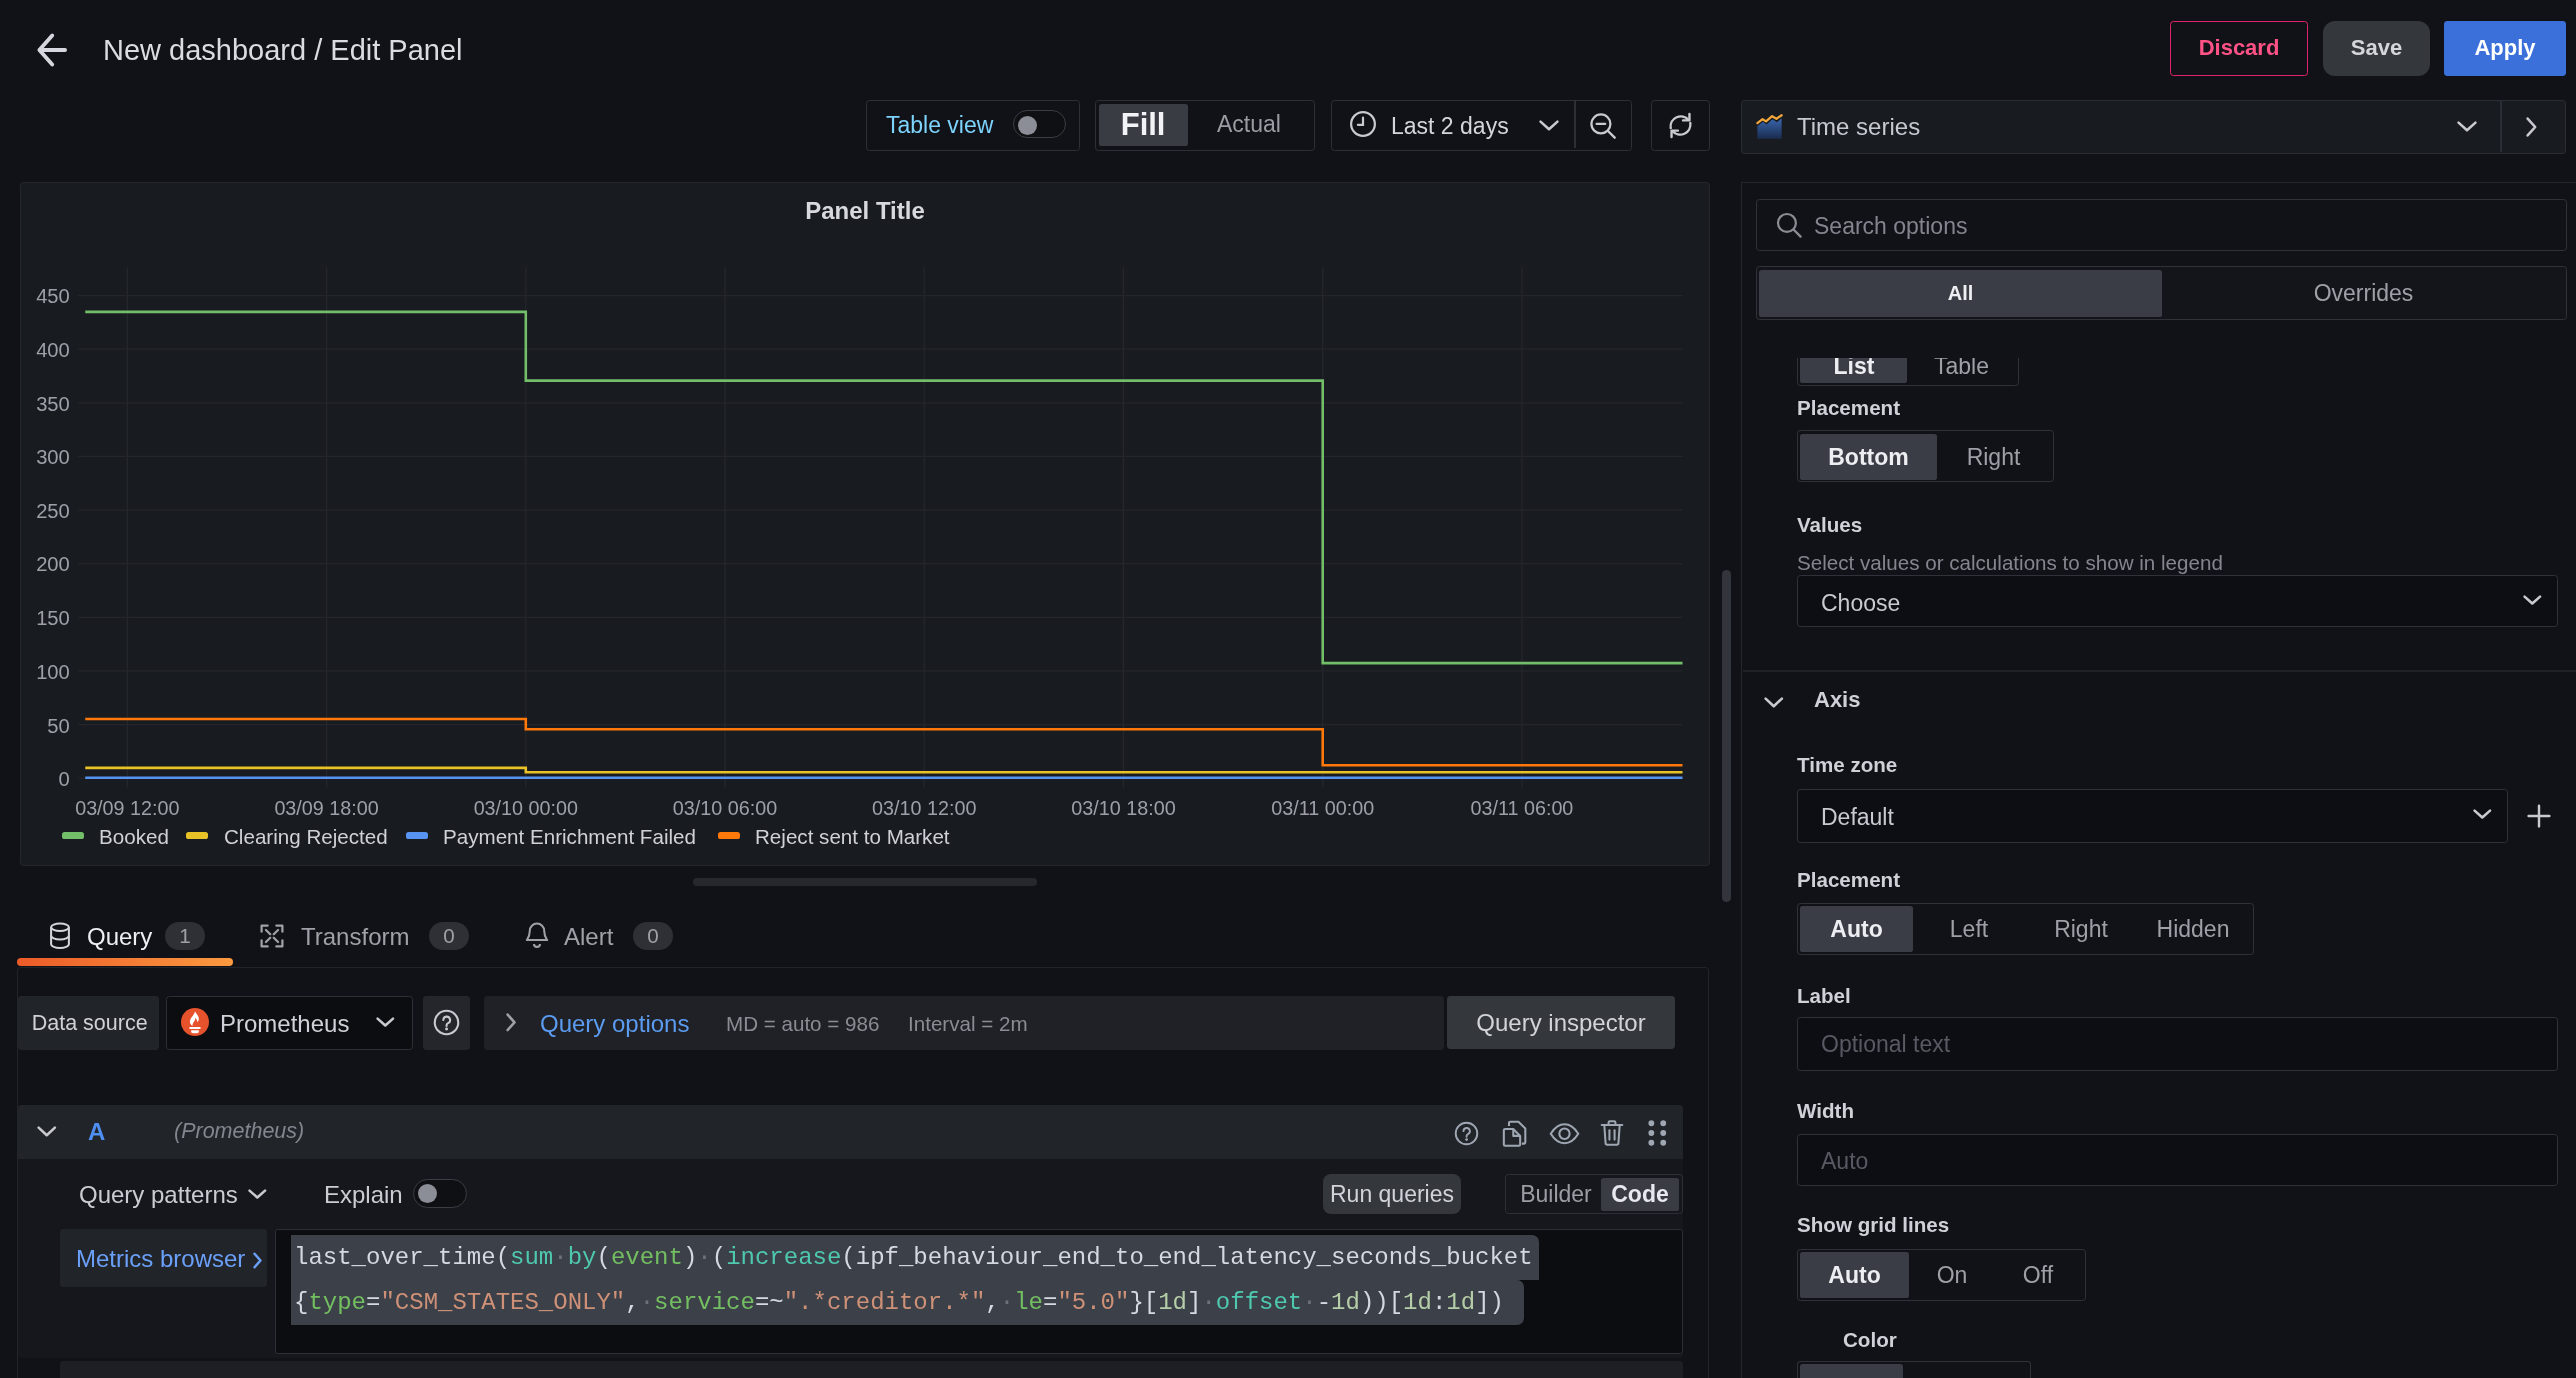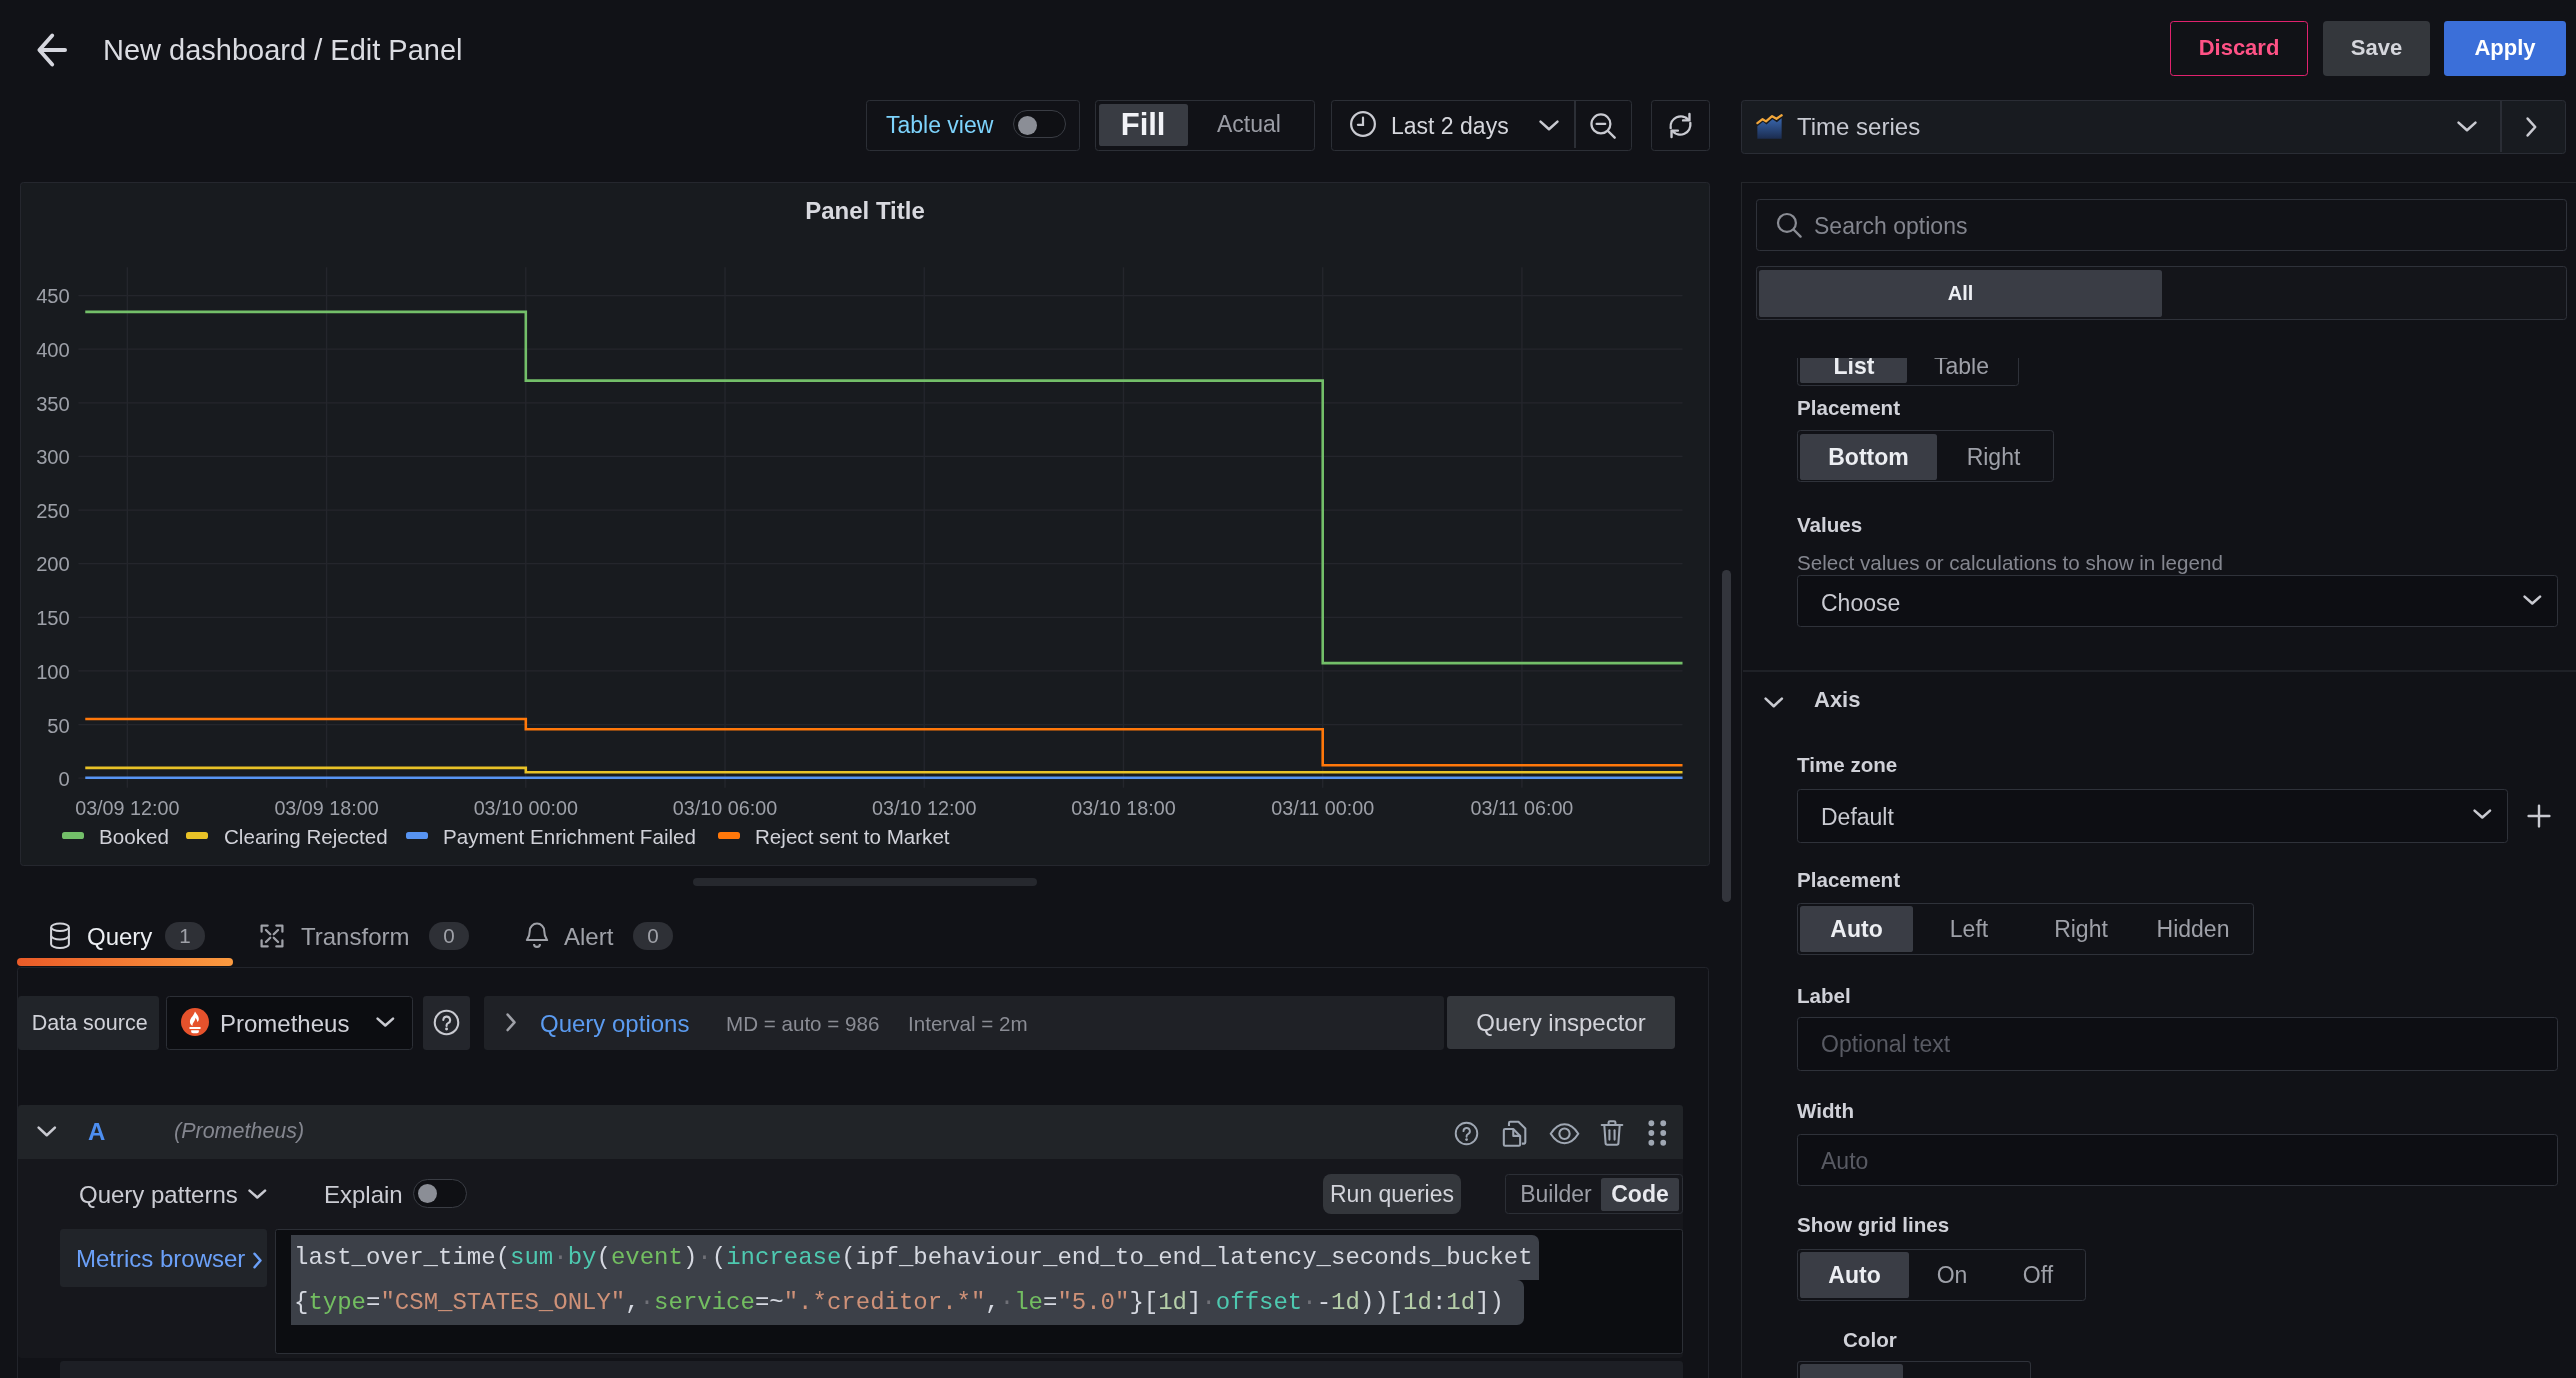--- a/index.html
+++ b/index.html
@@ -19,7 +19,7 @@
 <div class="abs" style="left:103px;top:34px;font-size:29px;color:#dbdce2;">New dashboard / Edit Panel</div>
 
 <div class="abs" style="left:2170px;top:20.6px;width:138px;height:55px;border:1.7px solid #e0226e;border-radius:3.4px;color:#ff5286;font-size:22px;font-weight:bold;display:flex;align-items:center;justify-content:center;">Discard</div>
-<div class="abs" style="left:2323px;top:20.6px;width:107px;height:55px;background:#34373c;border-radius:4px;color:#d5d6dc;font-size:22px;font-weight:bold;display:flex;align-items:center;justify-content:center;">Save</div>
+<div class="abs" style="left:2323px;top:20.6px;width:107px;height:55px;background:#34373c;border-radius:12px;color:#d5d6dc;font-size:22px;font-weight:bold;display:flex;align-items:center;justify-content:center;">Save</div>
 <div class="abs" style="left:2444px;top:20.6px;width:122px;height:55px;background:#3b6fd9;border-radius:3.4px;color:#ffffff;font-size:22px;font-weight:bold;display:flex;align-items:center;justify-content:center;">Apply</div>
 
 

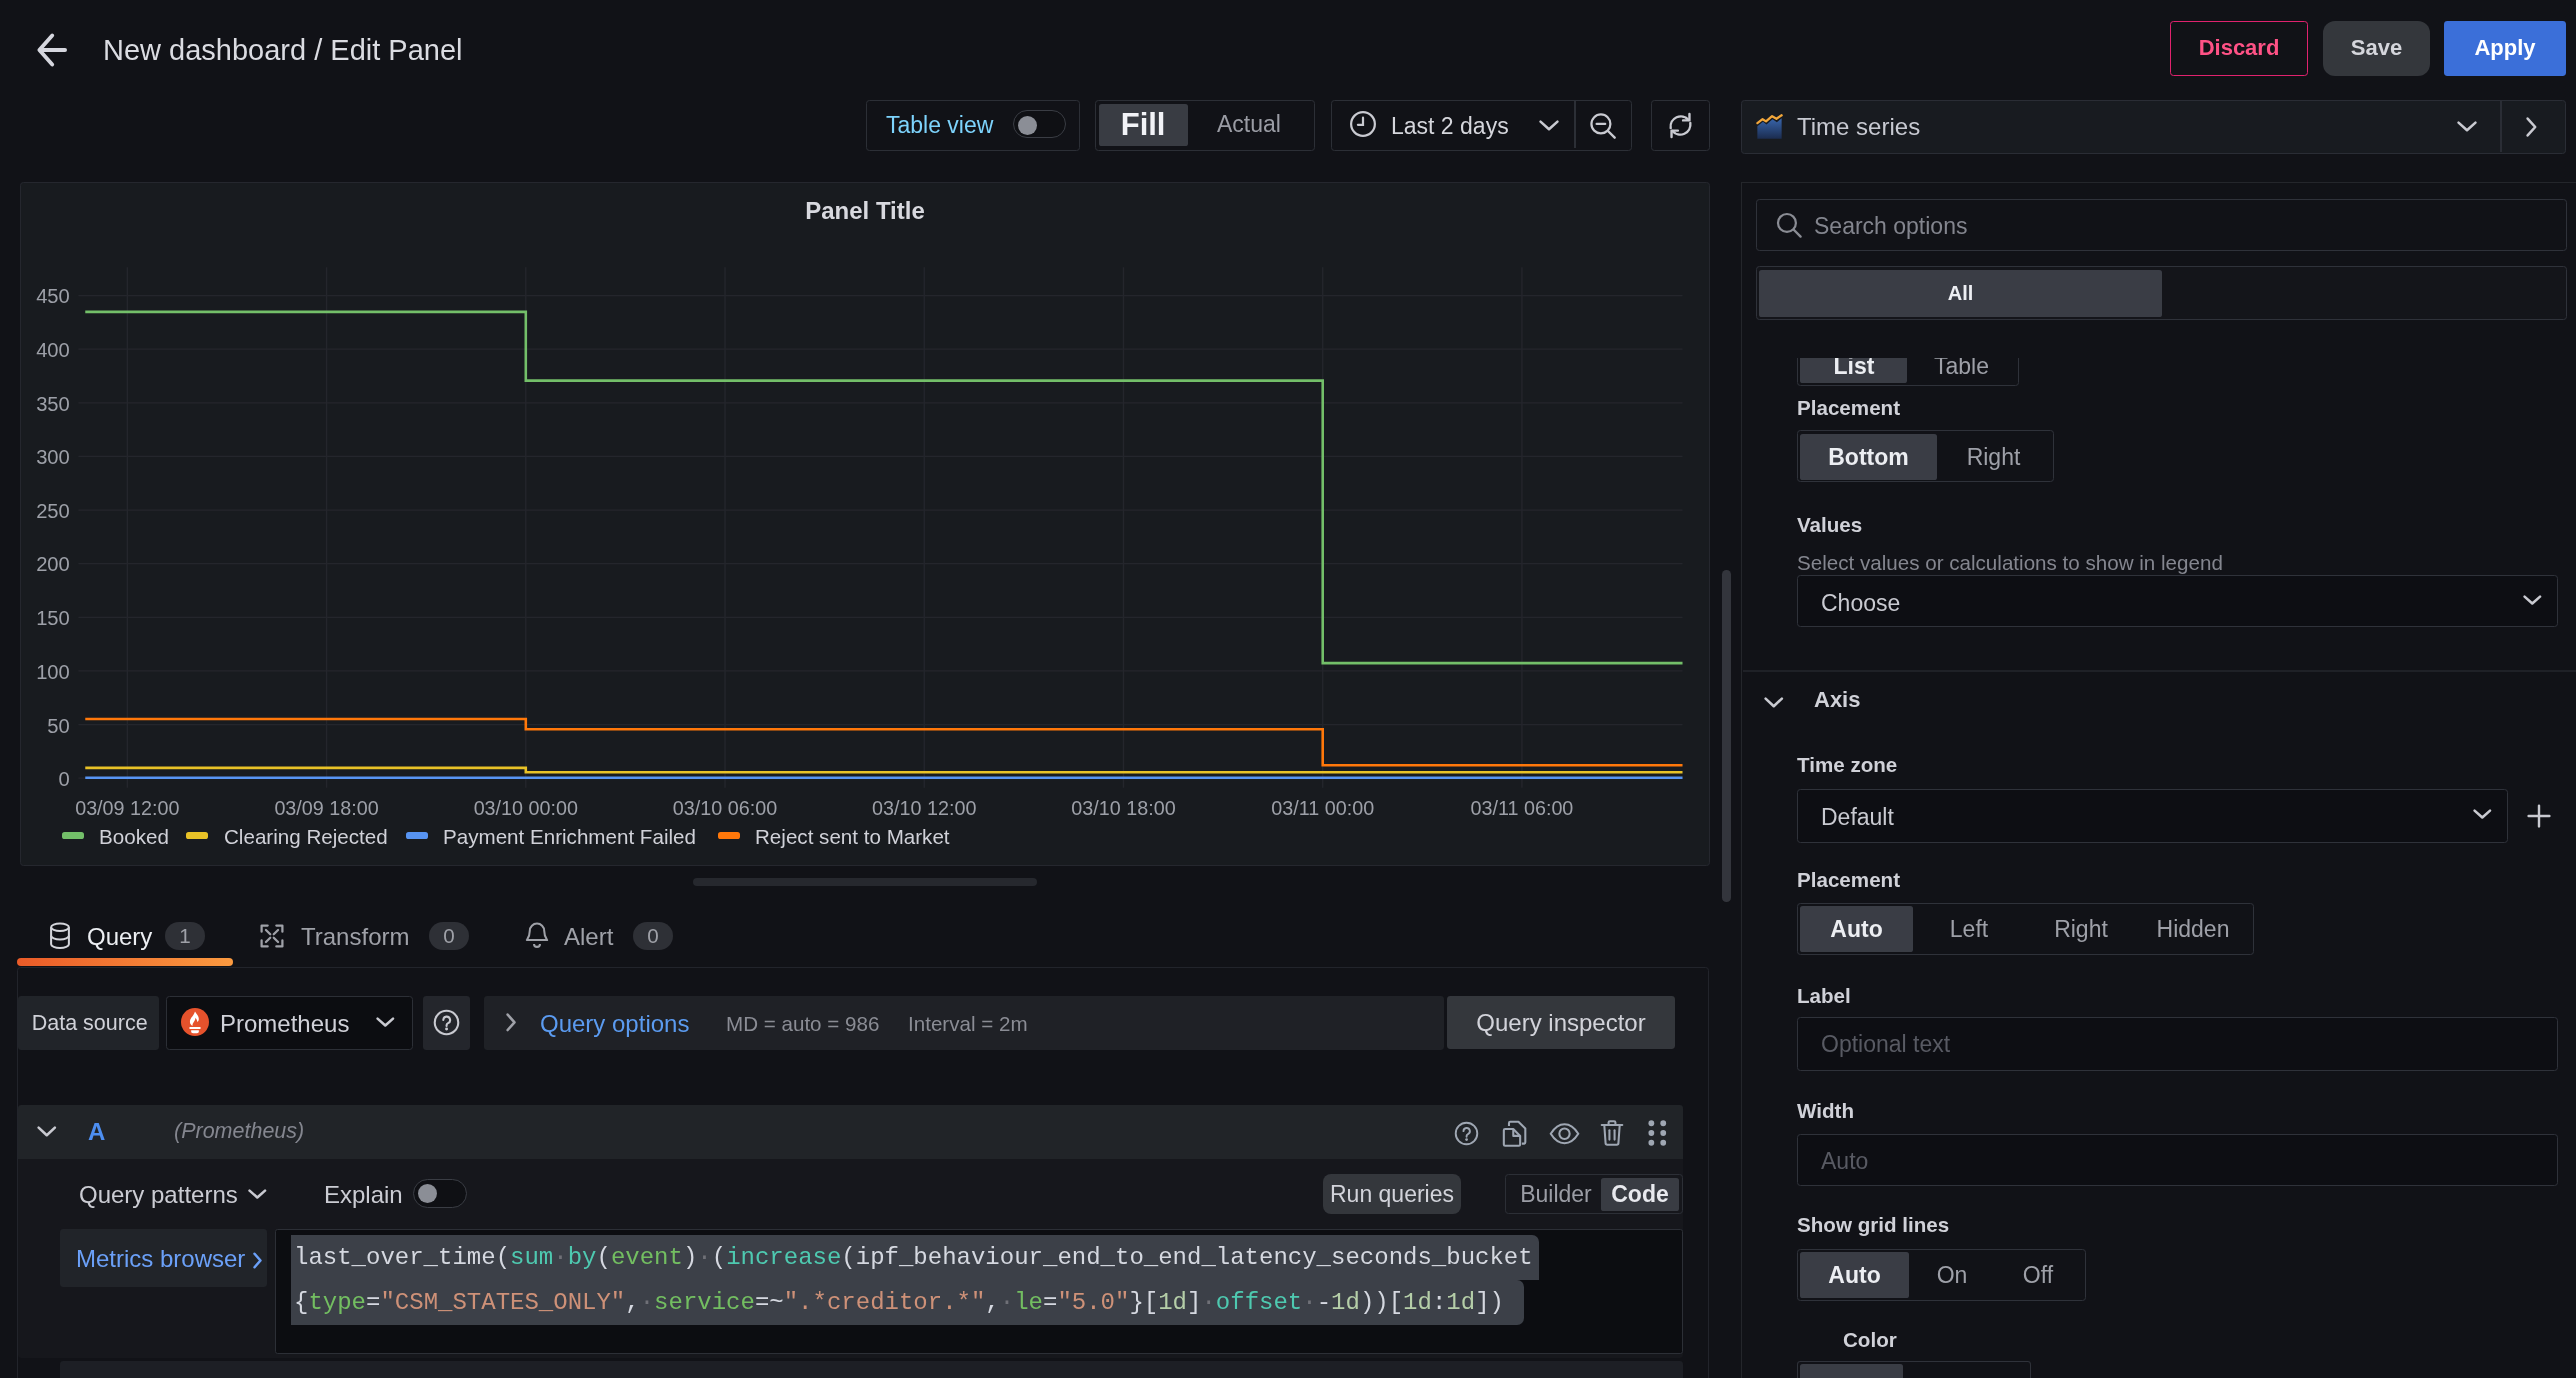--- a/index.html
+++ b/index.html
@@ -292,6 +292,7 @@
 
 <div class="abs" style="left:1756px;top:266px;width:811px;height:54px;background:#14151a;border:1.7px solid #2f323a;border-radius:3.4px;"></div>
 <div class="abs" style="left:1759px;top:270px;width:403px;height:47px;background:#3a3d45;border-radius:2.6px;color:#eceef2;font-size:20px;font-weight:bold;display:flex;align-items:center;justify-content:center;">All</div>
+<div class="abs" style="left:2162px;top:270px;width:403px;height:47px;color:#9ea0a8;font-size:23px;display:flex;align-items:center;justify-content:center;">Overrides</div>
 
 
 <div class="abs" style="left:1797px;top:338px;width:222px;height:28px;overflow:hidden;margin-top:20px;">

